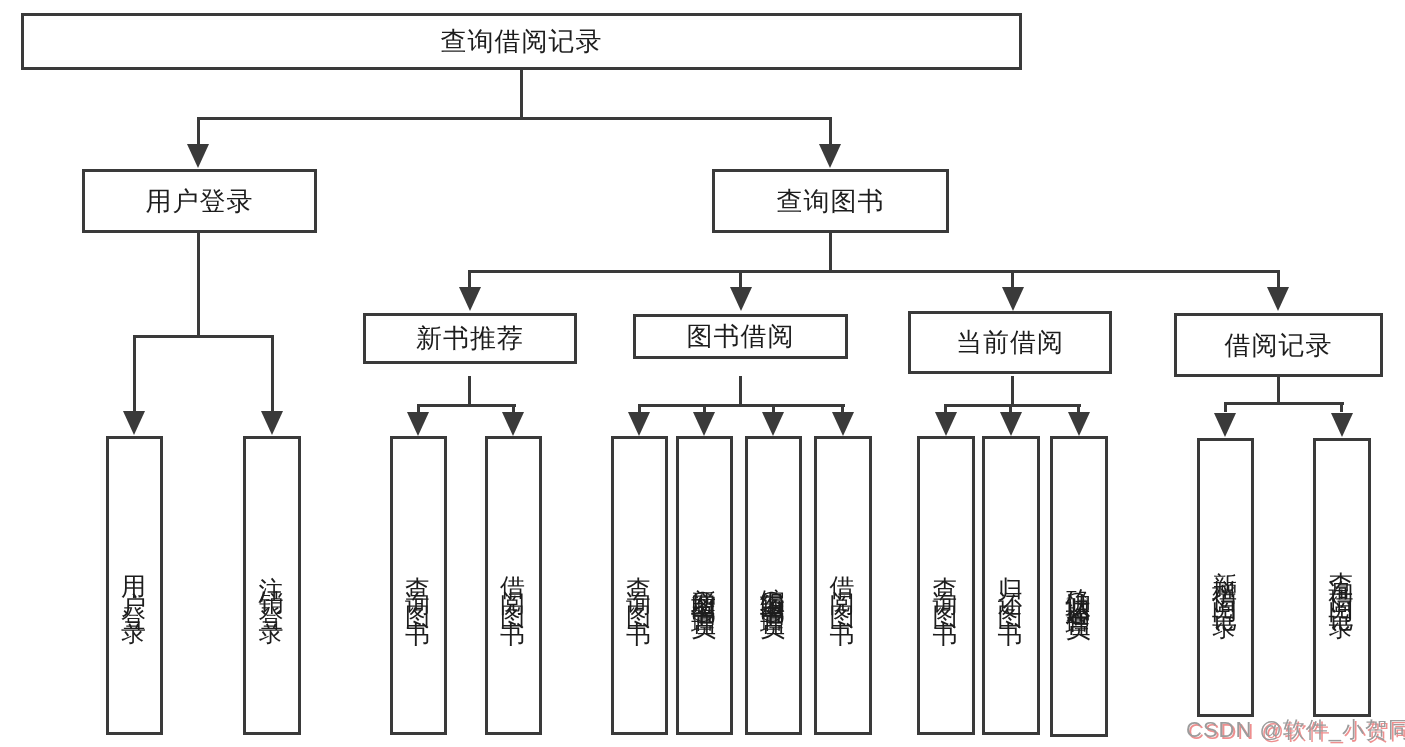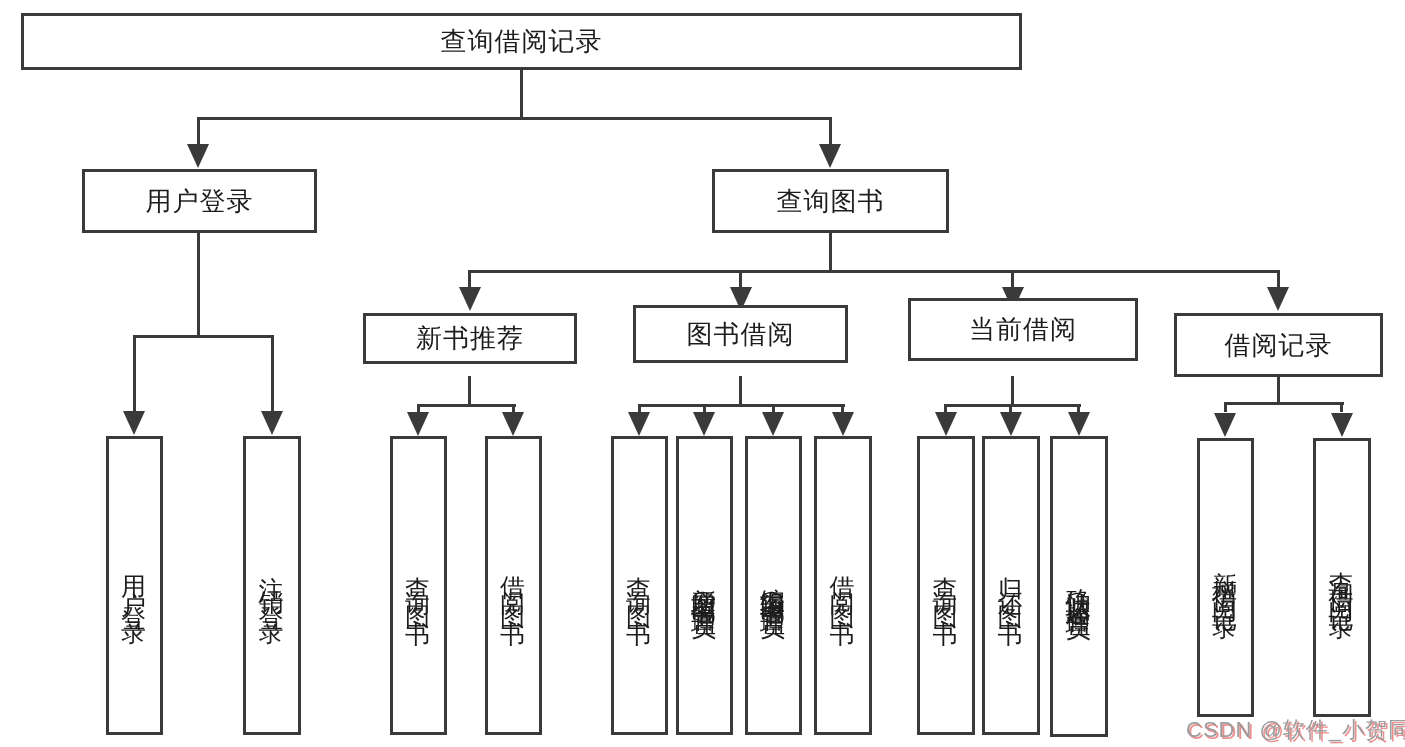--- a/index.html
+++ b/index.html
@@ -76,7 +76,7 @@
   <div class="arrow" style="left:1267px;top:287px"></div>
 
   <div class="node" style="left:363px;top:313px;width:214px;height:51px">新书推荐</div>
-  <div class="node" style="left:633px;top:305px;width:215px;height:58px">图书借阅</div>
+  <div class="node" style="left:633px;top:314px;width:215px;height:45px">图书借阅</div>
   <div class="node" style="left:908px;top:298px;width:230px;height:63px">当前借阅</div>
   <div class="node" style="left:1174px;top:313px;width:209px;height:64px">借阅记录</div>
 

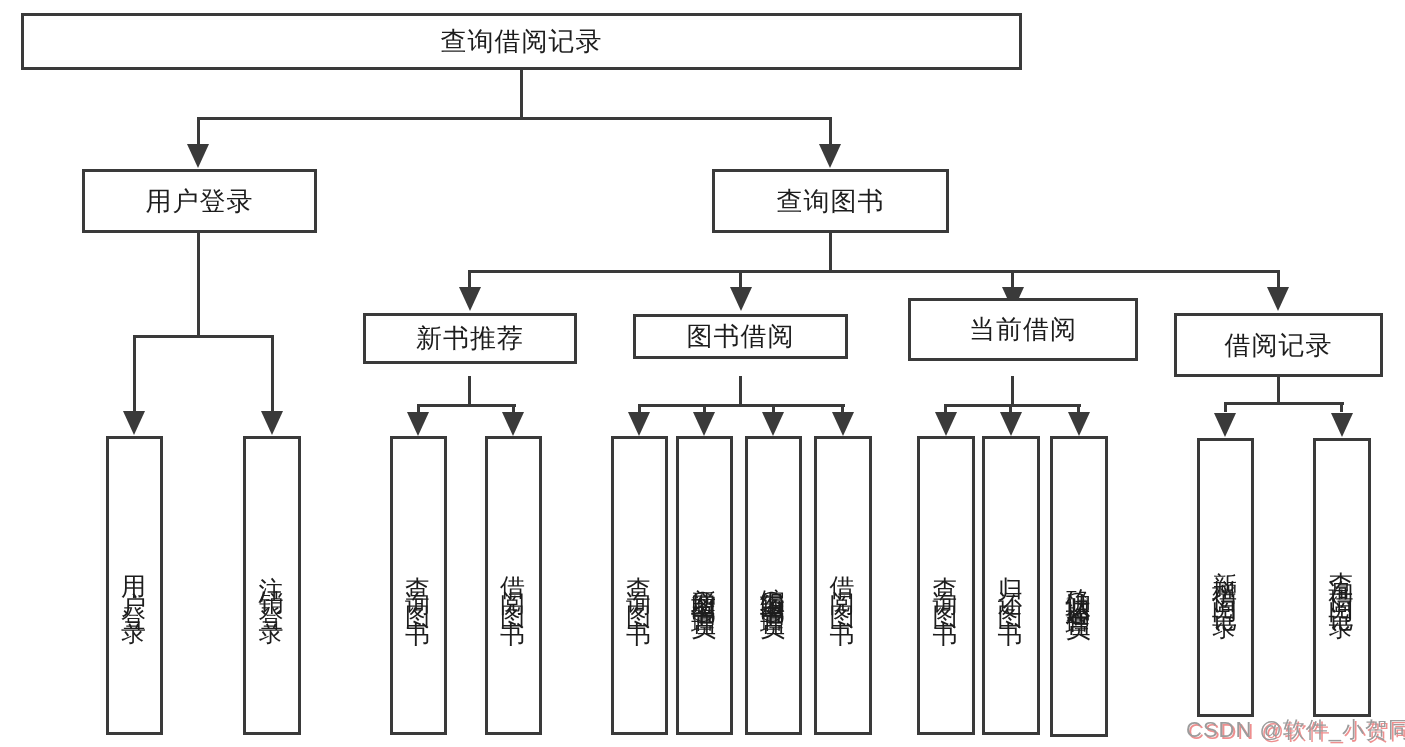--- a/index.html
+++ b/index.html
@@ -77,7 +77,7 @@
 
   <div class="node" style="left:363px;top:313px;width:214px;height:51px">新书推荐</div>
   <div class="node" style="left:633px;top:314px;width:215px;height:45px">图书借阅</div>
-  <div class="node" style="left:908px;top:298px;width:230px;height:63px">当前借阅</div>
+  <div class="node" style="left:908px;top:311px;width:204px;height:63px">当前借阅</div>
   <div class="node" style="left:1174px;top:313px;width:209px;height:64px">借阅记录</div>
 
   <div class="line" style="left:468px;top:376px;width:3px;height:31px"></div>

